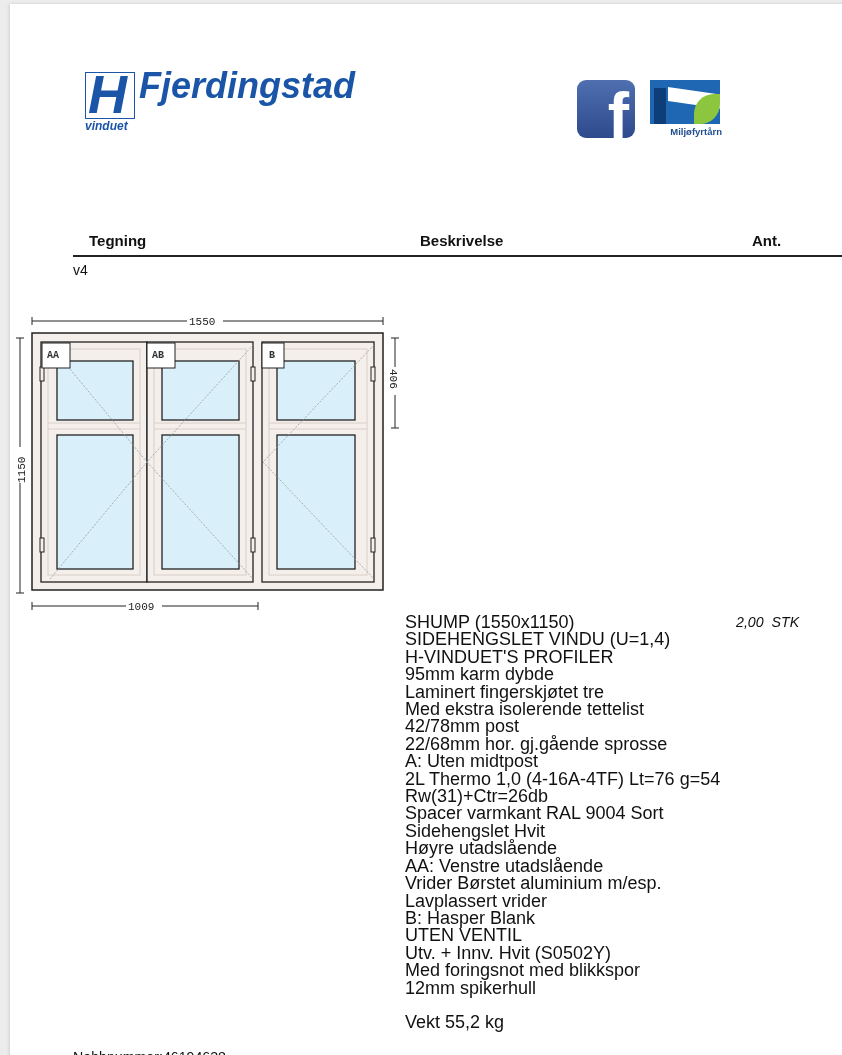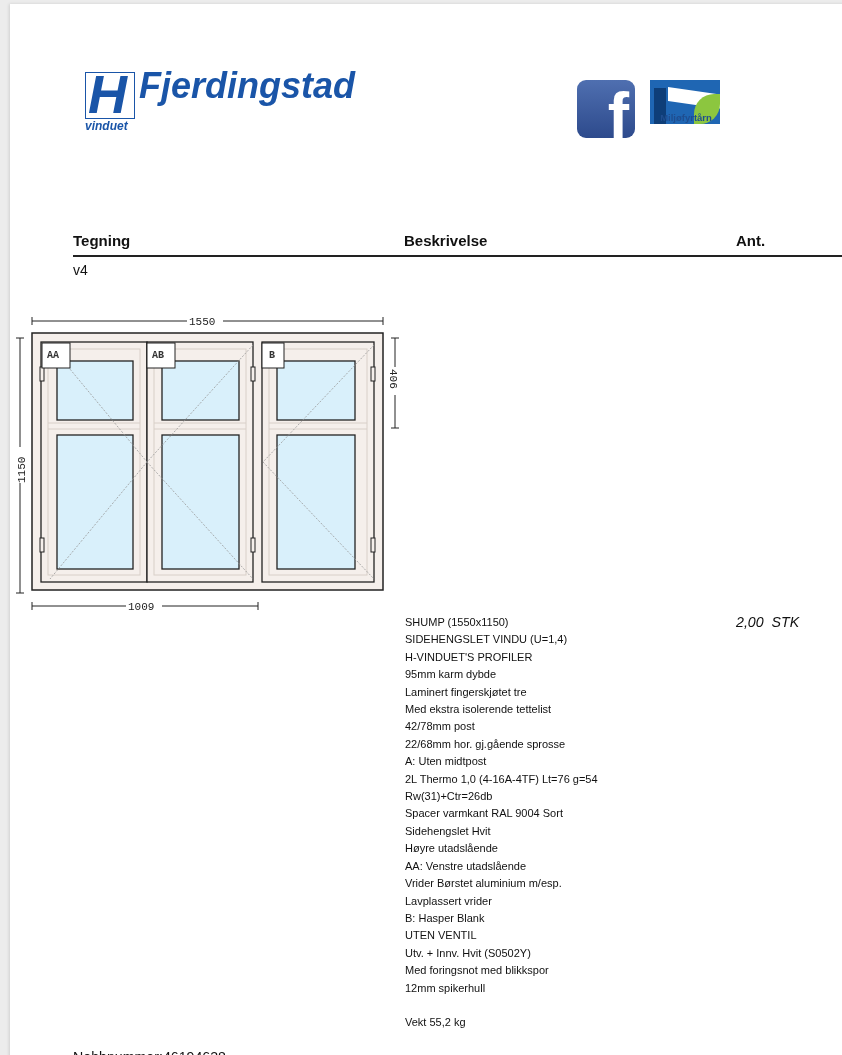--- a/index.html
+++ b/index.html
@@ -17,7 +17,7 @@
   .mf-beam { position:absolute; left:18px; top:12px; width:70px; height:14px; background:#fff; transform:skewY(8deg); }
   .mf-tower { position:absolute; left:4px; top:8px; width:12px; height:36px; background:#0e3e78; }
   .mf-leaf { position:absolute; left:44px; top:14px; width:26px; height:30px; background:#8cc63f; border-radius:20px 0 20px 0; }
-  .mf-text { position:absolute; left:0; top:32px; width:72px; text-align:center; font-weight:bold; font-size:9.5px; color:#1f4d8f; }
+  .mf-text { position:absolute; left:0; top:46px; width:72px; text-align:right; font-weight:bold; font-size:9.5px; color:#1f4d8f; }
   .hdr { position:absolute; top:228px; font-weight:bold; font-size:15px; }
   .hdr-rule { position:absolute; left:63px; top:251px; width:780px; height:2px; background:#222; }
   .v4 { position:absolute; left:73px; top:258px; font-size:14px; }

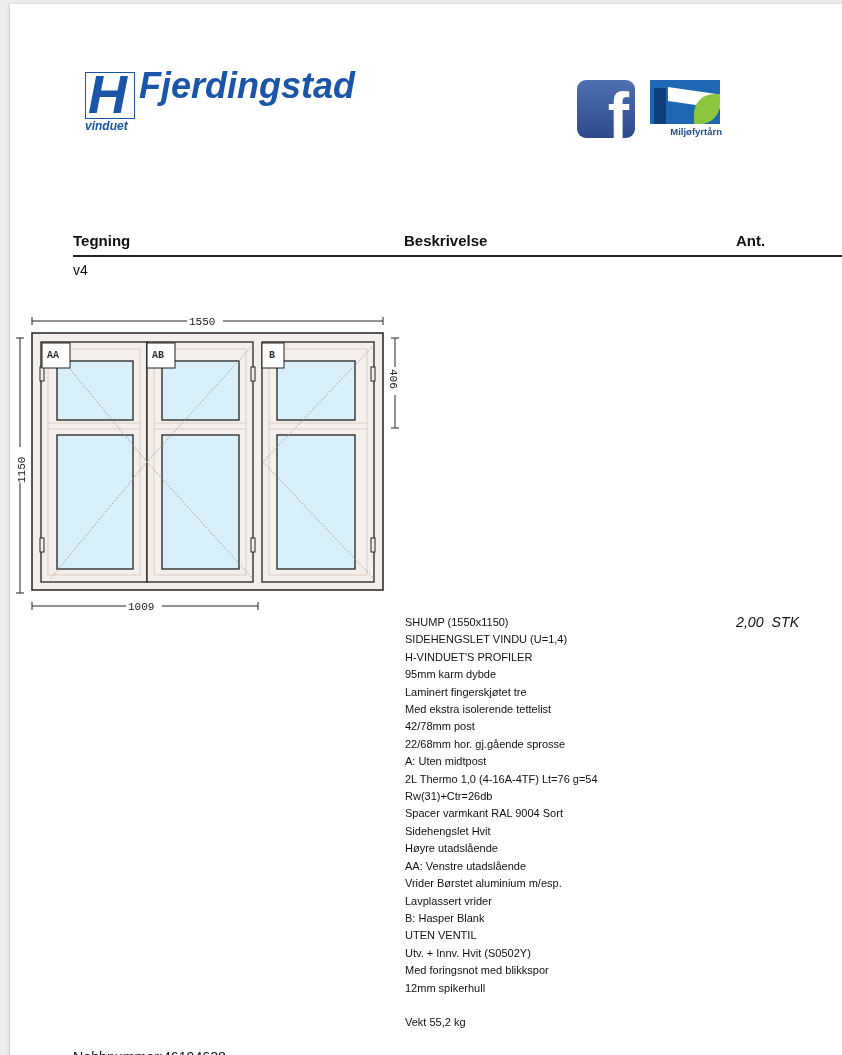--- a/index.html
+++ b/index.html
@@ -18,7 +18,7 @@
   .mf-tower { position:absolute; left:4px; top:8px; width:12px; height:36px; background:#0e3e78; }
   .mf-leaf { position:absolute; left:44px; top:14px; width:26px; height:30px; background:#8cc63f; border-radius:20px 0 20px 0; }
   .mf-text { position:absolute; left:0; top:46px; width:72px; text-align:right; font-weight:bold; font-size:9.5px; color:#1f4d8f; }
-  .hdr { position:absolute; top:228px; font-weight:bold; font-size:15px; }
+  .hdr { position:absolute; top:228px; font-weight:bold; font-size:15px;margin-left:16px; }
   .hdr-rule { position:absolute; left:63px; top:251px; width:780px; height:2px; background:#222; }
   .v4 { position:absolute; left:73px; top:258px; font-size:14px; }
   .drawing { position:absolute; left:100px; top:305px; }

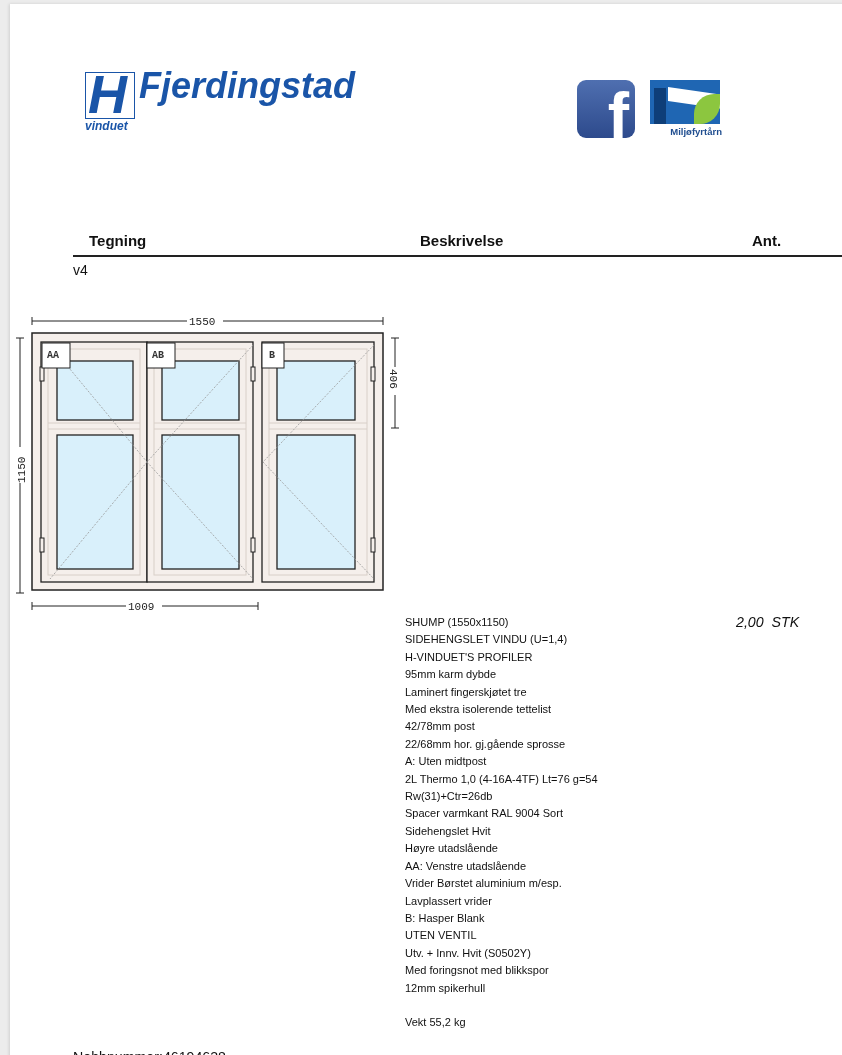--- a/index.html
+++ b/index.html
@@ -22,7 +22,7 @@
   .hdr-rule { position:absolute; left:63px; top:251px; width:780px; height:2px; background:#222; }
   .v4 { position:absolute; left:73px; top:258px; font-size:14px; }
   .drawing { position:absolute; left:100px; top:305px; }
-  .desc { position:absolute; left:405px; top:610px; font-size:11px; line-height:17.4px; }
+  .desc { position:absolute; left:405px; top:610px; font-size:18px; line-height:17.4px; }
   .desc div { white-space:nowrap; min-height:17.4px; }
   .qty { position:absolute; left:735px; top:610px; font-size:14.2px;font-style:italic; }
   .nobb { position:absolute; left:73px; top:1036px; font-size:14.2px;margin-top:9px; }

